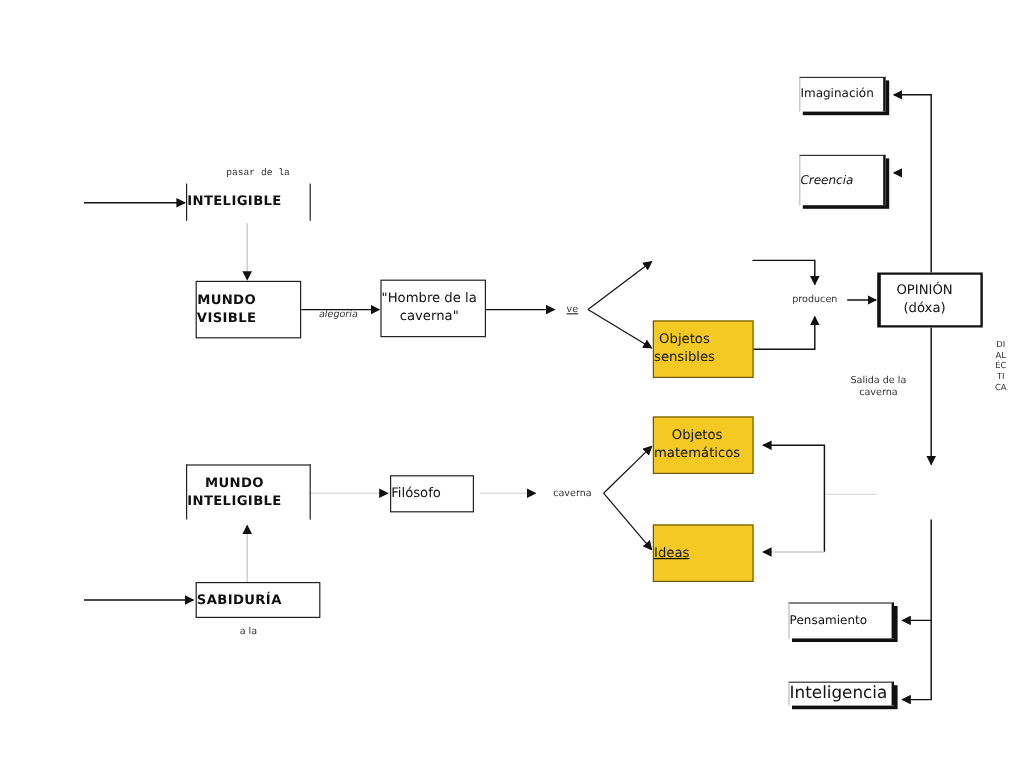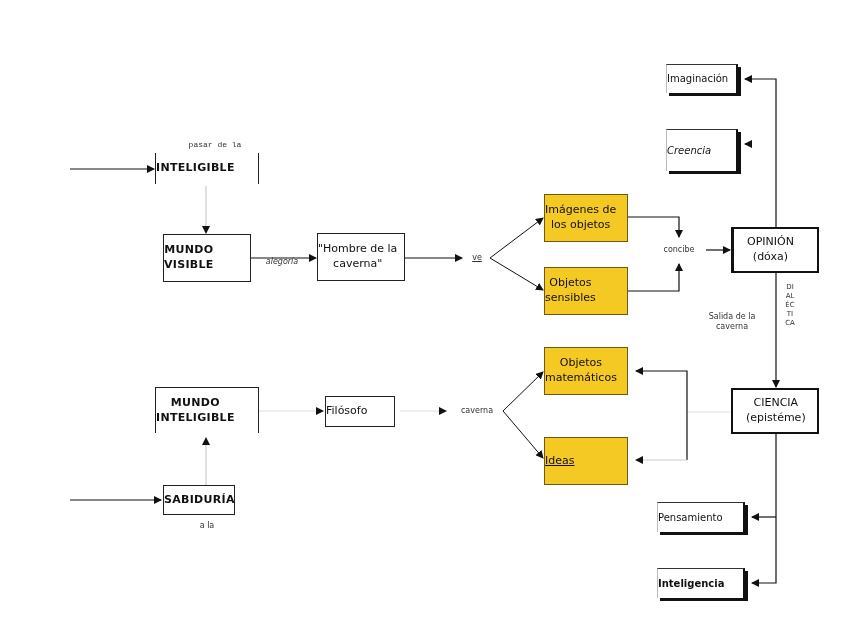--- a/index.html
+++ b/index.html
@@ -100,10 +100,6 @@
 
   <div class="label" style="left:466px;top:253px;width:22px;text-decoration:underline;">ve</div>
 
-  <div class="node yellow" style="left:544px;top:194px;width:84px;height:48px;">
-    <span>Imágenes de
-los objetos</span>
-  </div>
   <div class="node yellow" style="left:544px;top:267px;width:84px;height:48px;">
     <span>Objetos
 sensibles</span>

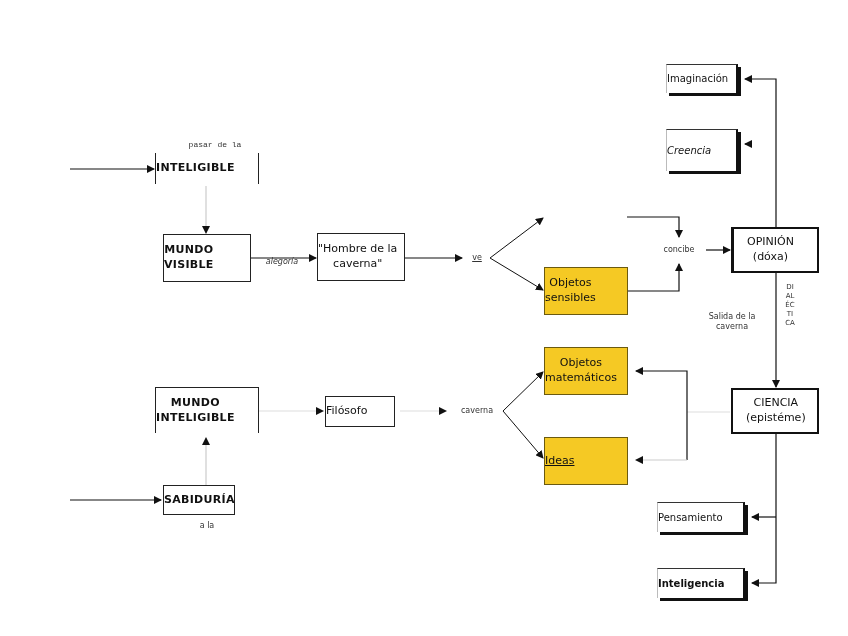--- a/index.html
+++ b/index.html
@@ -105,7 +105,7 @@
 sensibles</span>
   </div>
 
-  <div class="label" style="left:654px;top:245px;width:50px;background:#fff;">concibe</div>
+  <div class="label" style="left:654px;top:245px;width:50px;background:#fff;">producen</div>
 
   <div class="node boxed-thick" style="left:731px;top:227px;width:88px;height:46px;border-width:2px 2px 2px 3px;">
     <span>OPINIÓN

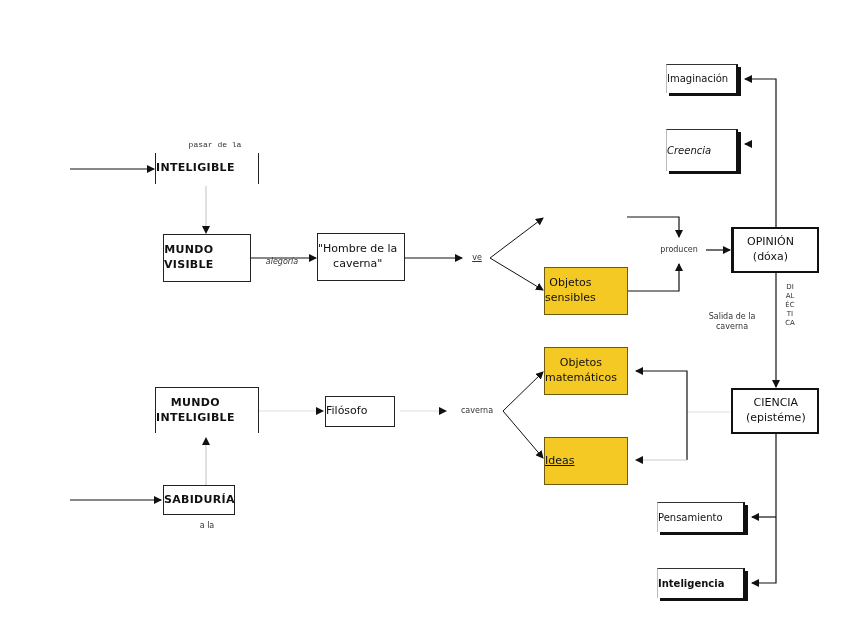--- a/index.html
+++ b/index.html
@@ -19,7 +19,7 @@
     .shadow-box { border-top: 1px solid #333; border-left: 1px solid #bbb; border-right: 2px solid #111;
                   box-shadow: 3px 3px 0 #111; }
     .label { position: absolute; font-size: 8px; color: #333; white-space: pre-line; text-align: center; line-height: 1.3; }
-    .vert { position: absolute; font-size: 7px; color: #333; width: 10px; text-align: center; line-height: 9px; word-break: break-all; }
+    .vert { position: absolute; font-size: 7px; color: #333; width: 10px; text-align: center; line-height: 9px; word-break: break-all; margin-left: 44px; }
     svg { position: absolute; left: 0; top: 0; }
   </style>
 </head>

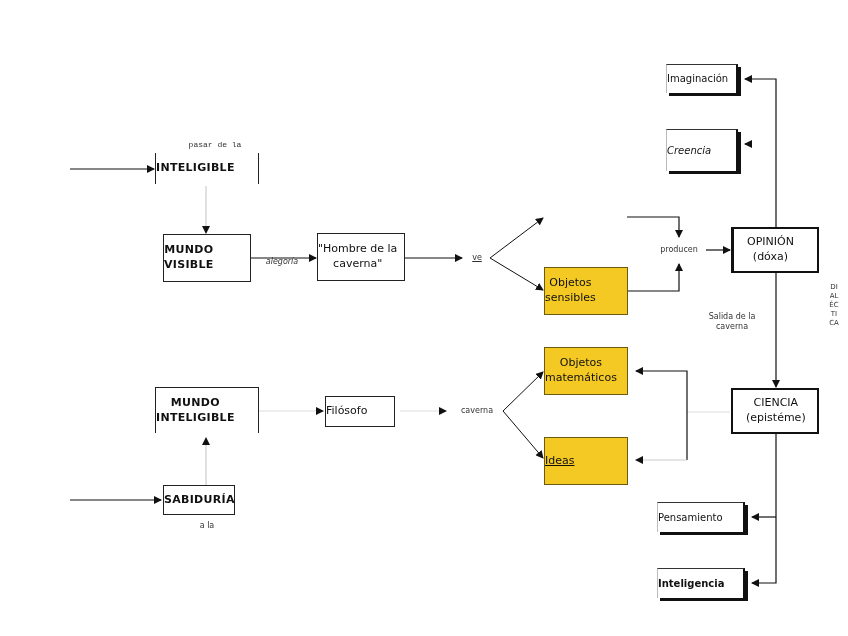--- a/index.html
+++ b/index.html
@@ -123,10 +123,6 @@
 caverna</div>
   <div class="vert" style="left:785px;top:283px;">DIALÉCTICA</div>
 
-  <div class="node boxed-thick" style="left:731px;top:388px;width:88px;height:46px;">
-    <span>CIENCIA
-(epistéme)</span>
-  </div>
 
   <div class="node open-bottom bold" style="left:155px;top:387px;width:104px;height:46px;">
     <span>MUNDO

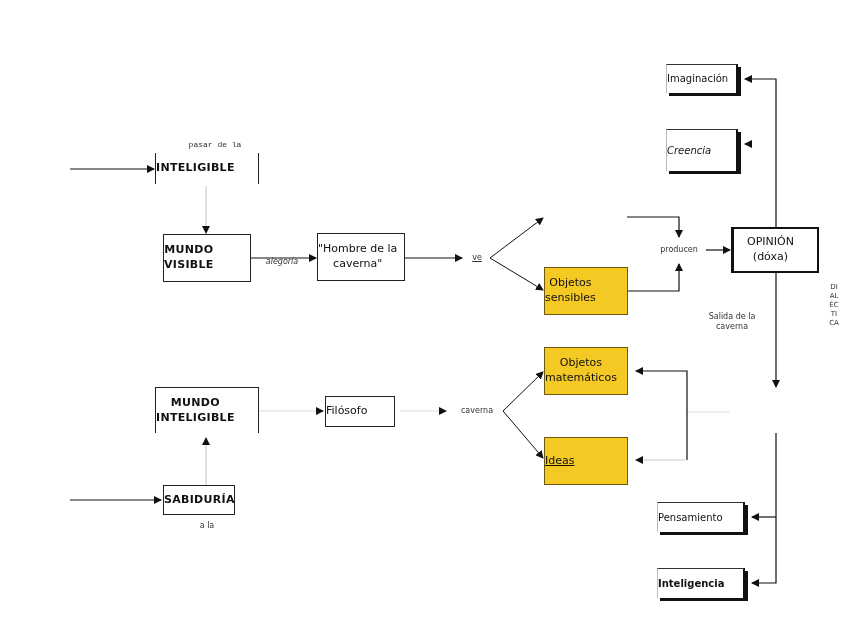--- a/index.html
+++ b/index.html
@@ -129,7 +129,7 @@
 INTELIGIBLE</span>
   </div>
 
-  <div class="node boxed bold" style="left:163px;top:485px;width:72px;height:30px;">
+  <div class="node boxed bold" style="left:163px;top:485px;width:104px;height:30px;">
     <span>SABIDURÍA</span>
   </div>
   <div class="label" style="left:190px;top:521px;width:34px;">a la</div>

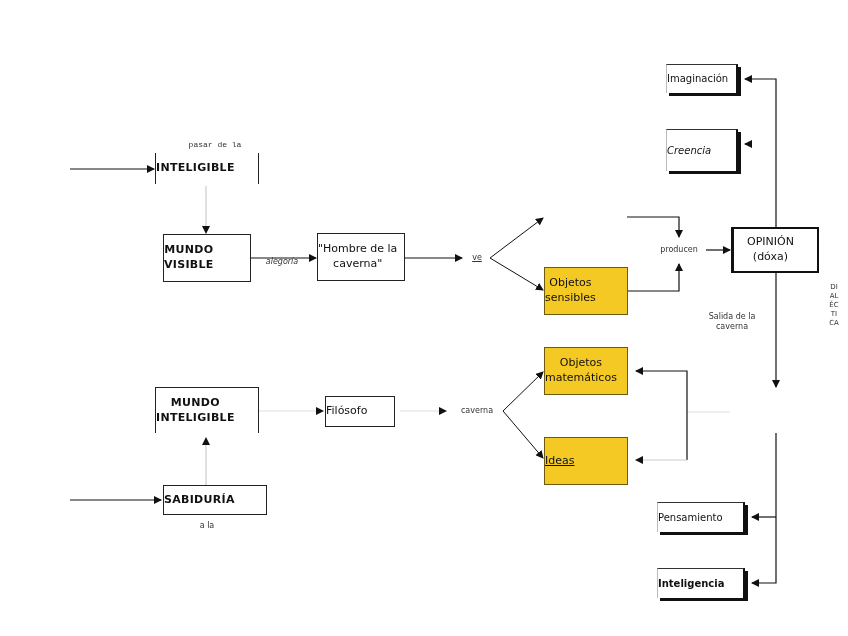--- a/index.html
+++ b/index.html
@@ -151,7 +151,7 @@
   <div class="node yellow" style="left:544px;top:437px;width:84px;height:48px;">
     <span style="text-decoration:underline;">Ideas</span>
   </div>
-  <div class="node shadow-box" style="left:657px;top:568px;width:88px;height:30px;font-size:10px;font-weight:bold;">
+  <div class="node shadow-box" style="left:657px;top:568px;width:88px;height:20px;font-size:14px;">
     <span>Inteligencia</span>
   </div>
 

